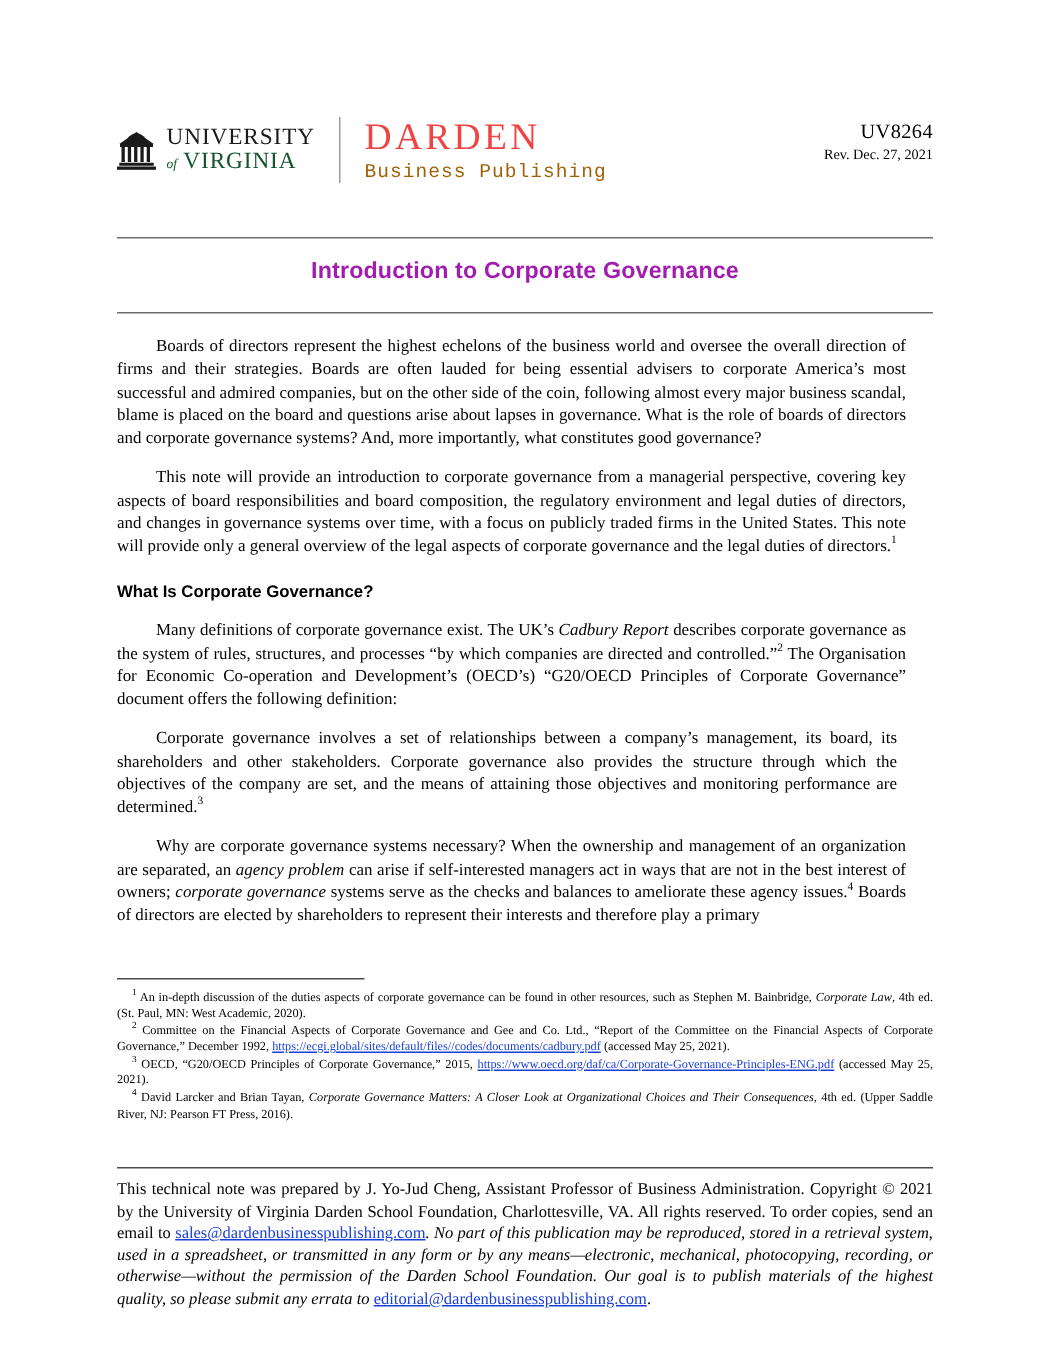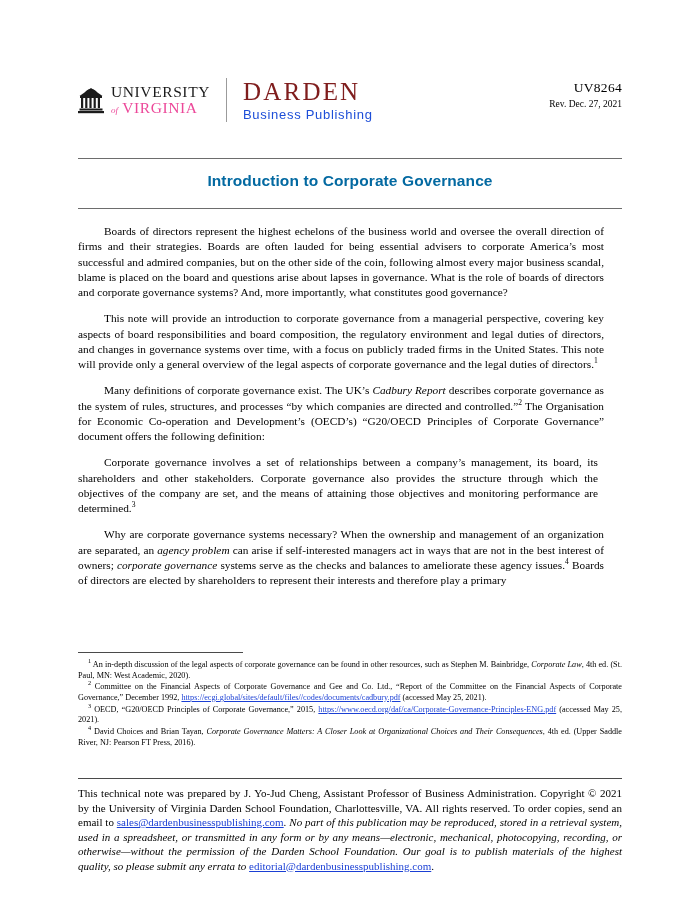--- a/index.html
+++ b/index.html
@@ -77,7 +77,7 @@
     font-family: "Liberation Serif", serif;
     font-size: 25px;
     letter-spacing: 2.2px;
-    color: #7f1d1d;
+    color: #ef4444;
     font-weight: normal;
   }
   .darden-sub {

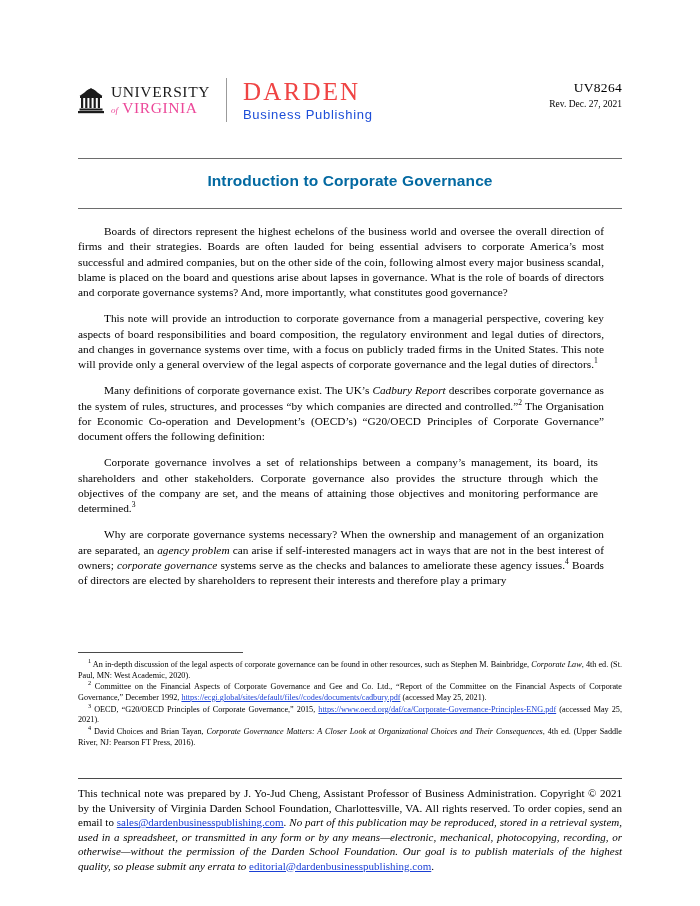--- a/index.html
+++ b/index.html
@@ -57,7 +57,7 @@
     font-family: "Liberation Serif", serif;
     font-size: 15.5px;
     letter-spacing: 0.6px;
-    color: #ec4899;
+    color: #14532d;
   }
   .uva-of {
     font-size: 9px;

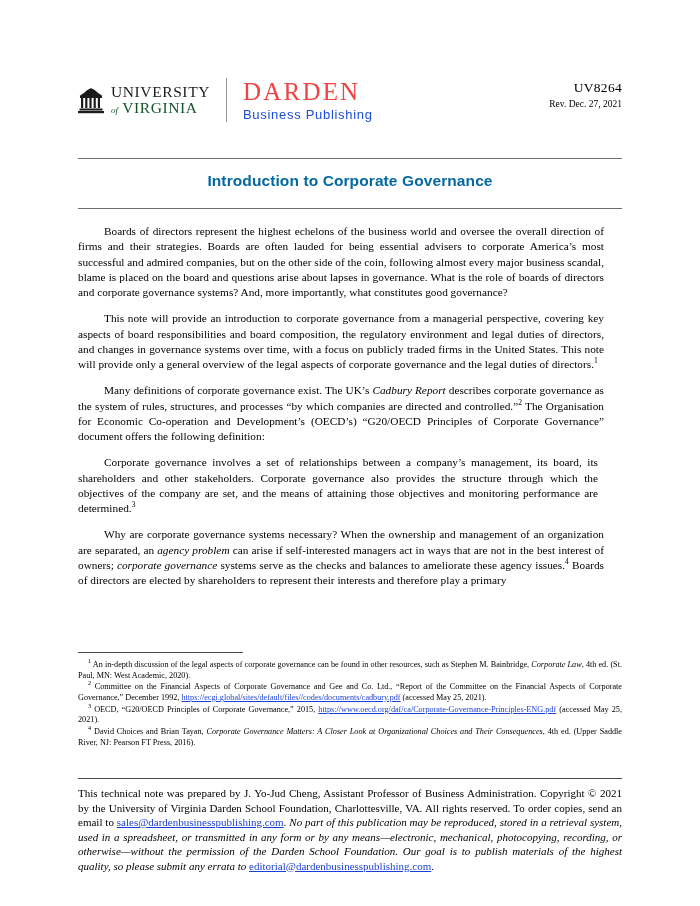--- a/index.html
+++ b/index.html
@@ -81,10 +81,10 @@
     font-weight: normal;
   }
   .darden-sub {
-    font-family: Liberation Sans, sans-serif;
+    font-family: Liberation Mono, monospace;
     font-size: 13px;
     letter-spacing: 0.7px;
-    color: #1d4ed8;
+    color: #a16207;
     margin-top: 2px;
   }
   .doc-id {

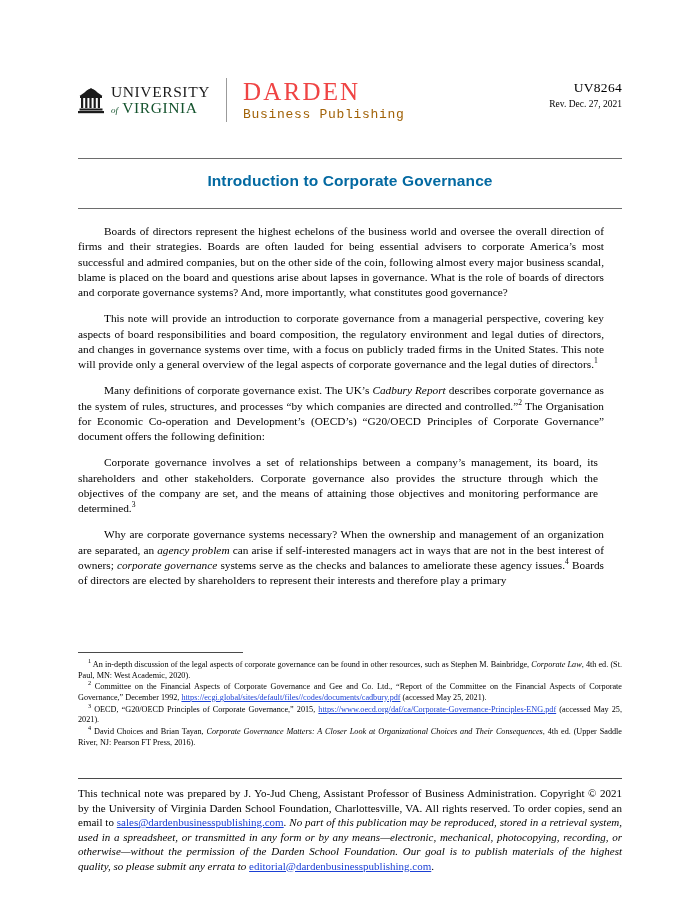--- a/index.html
+++ b/index.html
@@ -121,7 +121,7 @@
     font-family: "Liberation Sans", sans-serif;
     font-size: 15.5px;
     font-weight: bold;
-    color: #0369a1;
+    color: #a21caf;
     letter-spacing: 0.1px;
   }
 

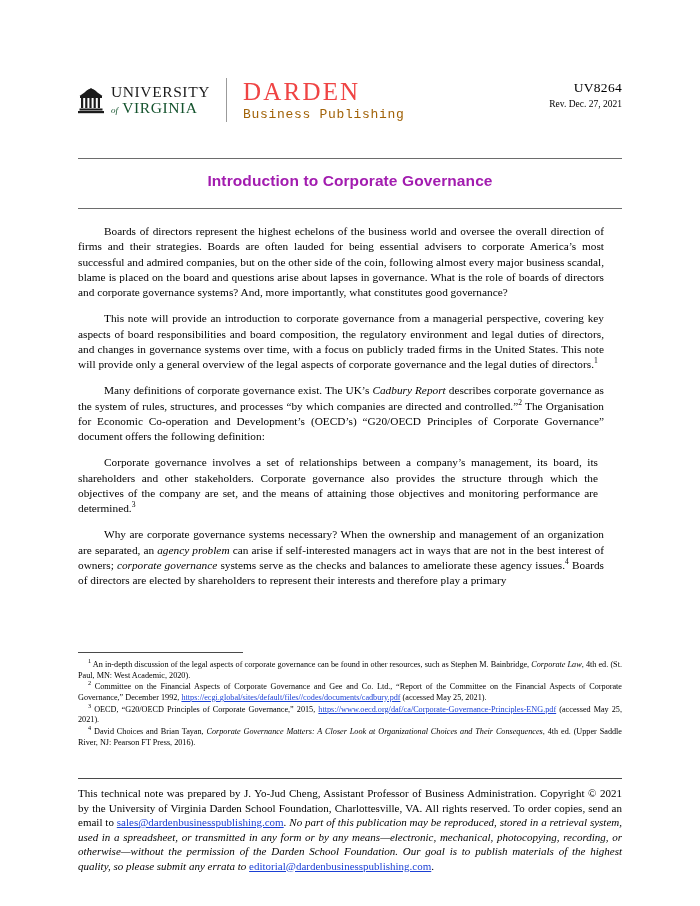--- a/index.html
+++ b/index.html
@@ -259,6 +259,7 @@
 
     <p><span>This note will provide an introduction to corporate governance from a managerial perspective, covering key aspects of board responsibilities and board composition, the regulatory environment and legal duties of directors, and changes in governance systems over time, with a focus on publicly traded firms in the United States. This note will provide only a general overview of the legal aspects of corporate governance and the legal duties of directors.</span><span class="sup">1</span></p>
 
+    <div class="section-head">What Is Corporate Governance?</div>
 
     <p><span>Many definitions of corporate governance exist. The UK’s </span><em>Cadbury Report</em><span> describes corporate governance as the system of rules, structures, and processes “by which companies are directed and controlled.”</span><span class="sup">2</span><span> The Organisation for Economic Co-operation and Development’s (OECD’s) “G20/OECD Principles of Corporate Governance” document offers the following definition:</span></p>
 

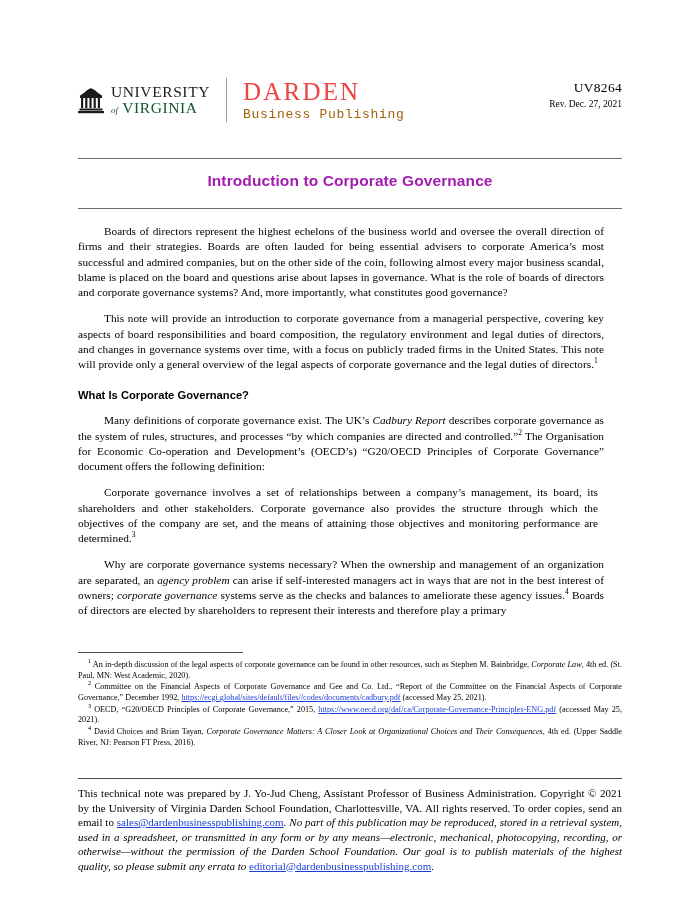--- a/index.html
+++ b/index.html
@@ -270,7 +270,7 @@
 
   <div class="fn-rule"></div>
   <div class="footnotes">
-    <p><span class="fn-sup">1</span> <span>An in-depth discussion of the legal aspects of corporate governance can be found in other resources, such as Stephen M. Bainbridge, </span><em>Corporate Law</em><span>, 4th ed. (St. Paul, MN: West Academic, 2020).</span></p>
+    <p><span class="fn-sup">1</span> <span>An in-depth discussion of the duties aspects of corporate governance can be found in other resources, such as Stephen M. Bainbridge, </span><em>Corporate Law</em><span>, 4th ed. (St. Paul, MN: West Academic, 2020).</span></p>
 
     <p><span class="fn-sup">2</span> <span>Committee on the Financial Aspects of Corporate Governance and Gee and Co. Ltd., “Report of the Committee on the Financial Aspects of Corporate Governance,” December 1992, </span><a class="link" href="#">https://ecgi.global/sites/default/files//codes/documents/cadbury.pdf</a><span> (accessed May 25, 2021).</span></p>
 

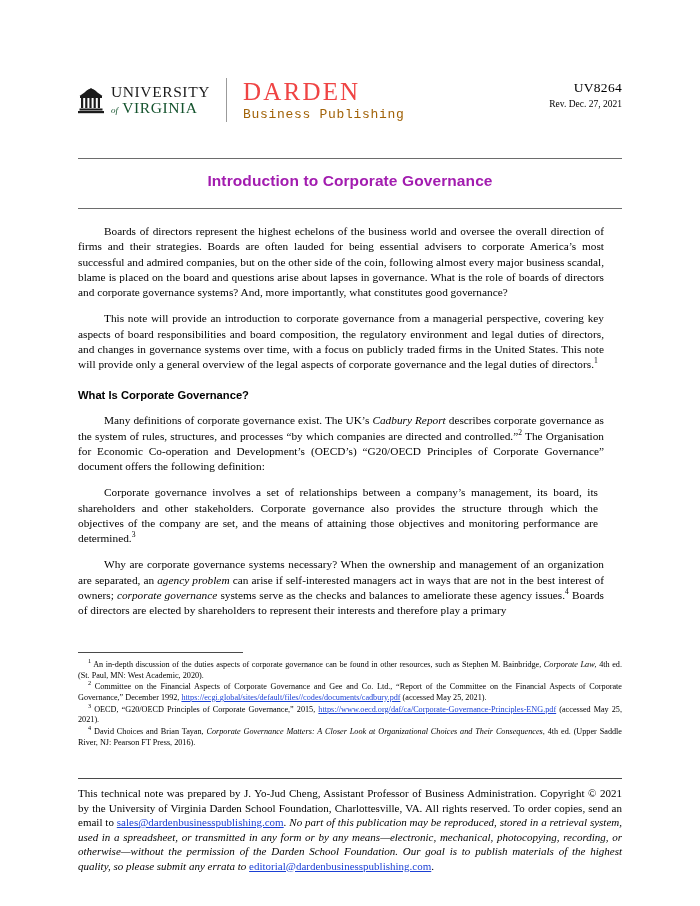--- a/index.html
+++ b/index.html
@@ -276,7 +276,7 @@
 
     <p><span class="fn-sup">3</span> <span>OECD, “G20/OECD Principles of Corporate Governance,” 2015, </span><a class="link" href="#">https://www.oecd.org/daf/ca/Corporate-Governance-Principles-ENG.pdf</a><span> (accessed May 25, 2021).</span></p>
 
-    <p><span class="fn-sup">4</span> <span>David Choices and Brian Tayan, </span><em>Corporate Governance Matters: A Closer Look at Organizational Choices and Their Consequences</em><span>, 4th ed. (Upper Saddle River, NJ: Pearson FT Press, 2016).</span></p>
+    <p><span class="fn-sup">4</span> <span>David Larcker and Brian Tayan, </span><em>Corporate Governance Matters: A Closer Look at Organizational Choices and Their Consequences</em><span>, 4th ed. (Upper Saddle River, NJ: Pearson FT Press, 2016).</span></p>
   </div>
 
   <div class="colophon-rule"></div>

